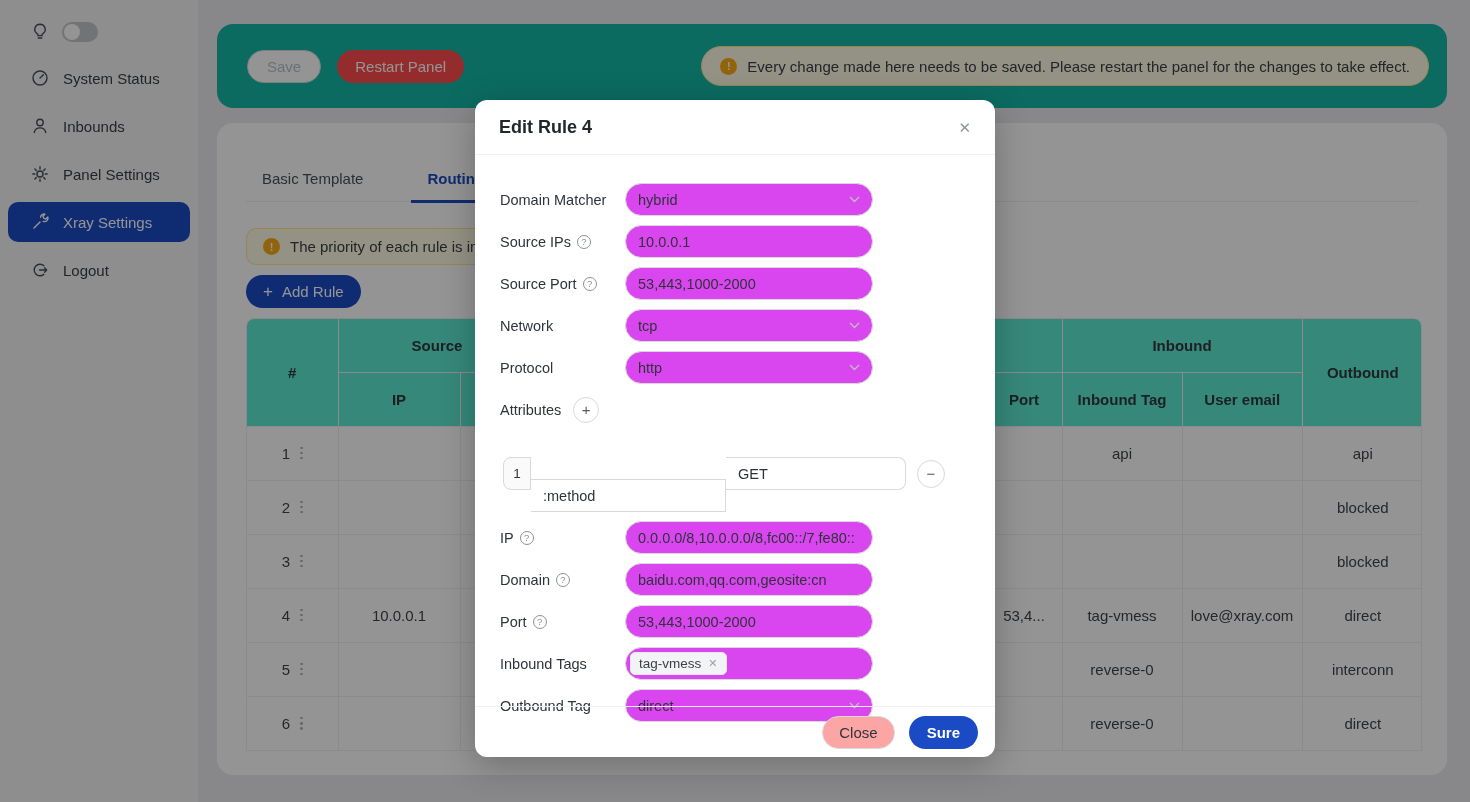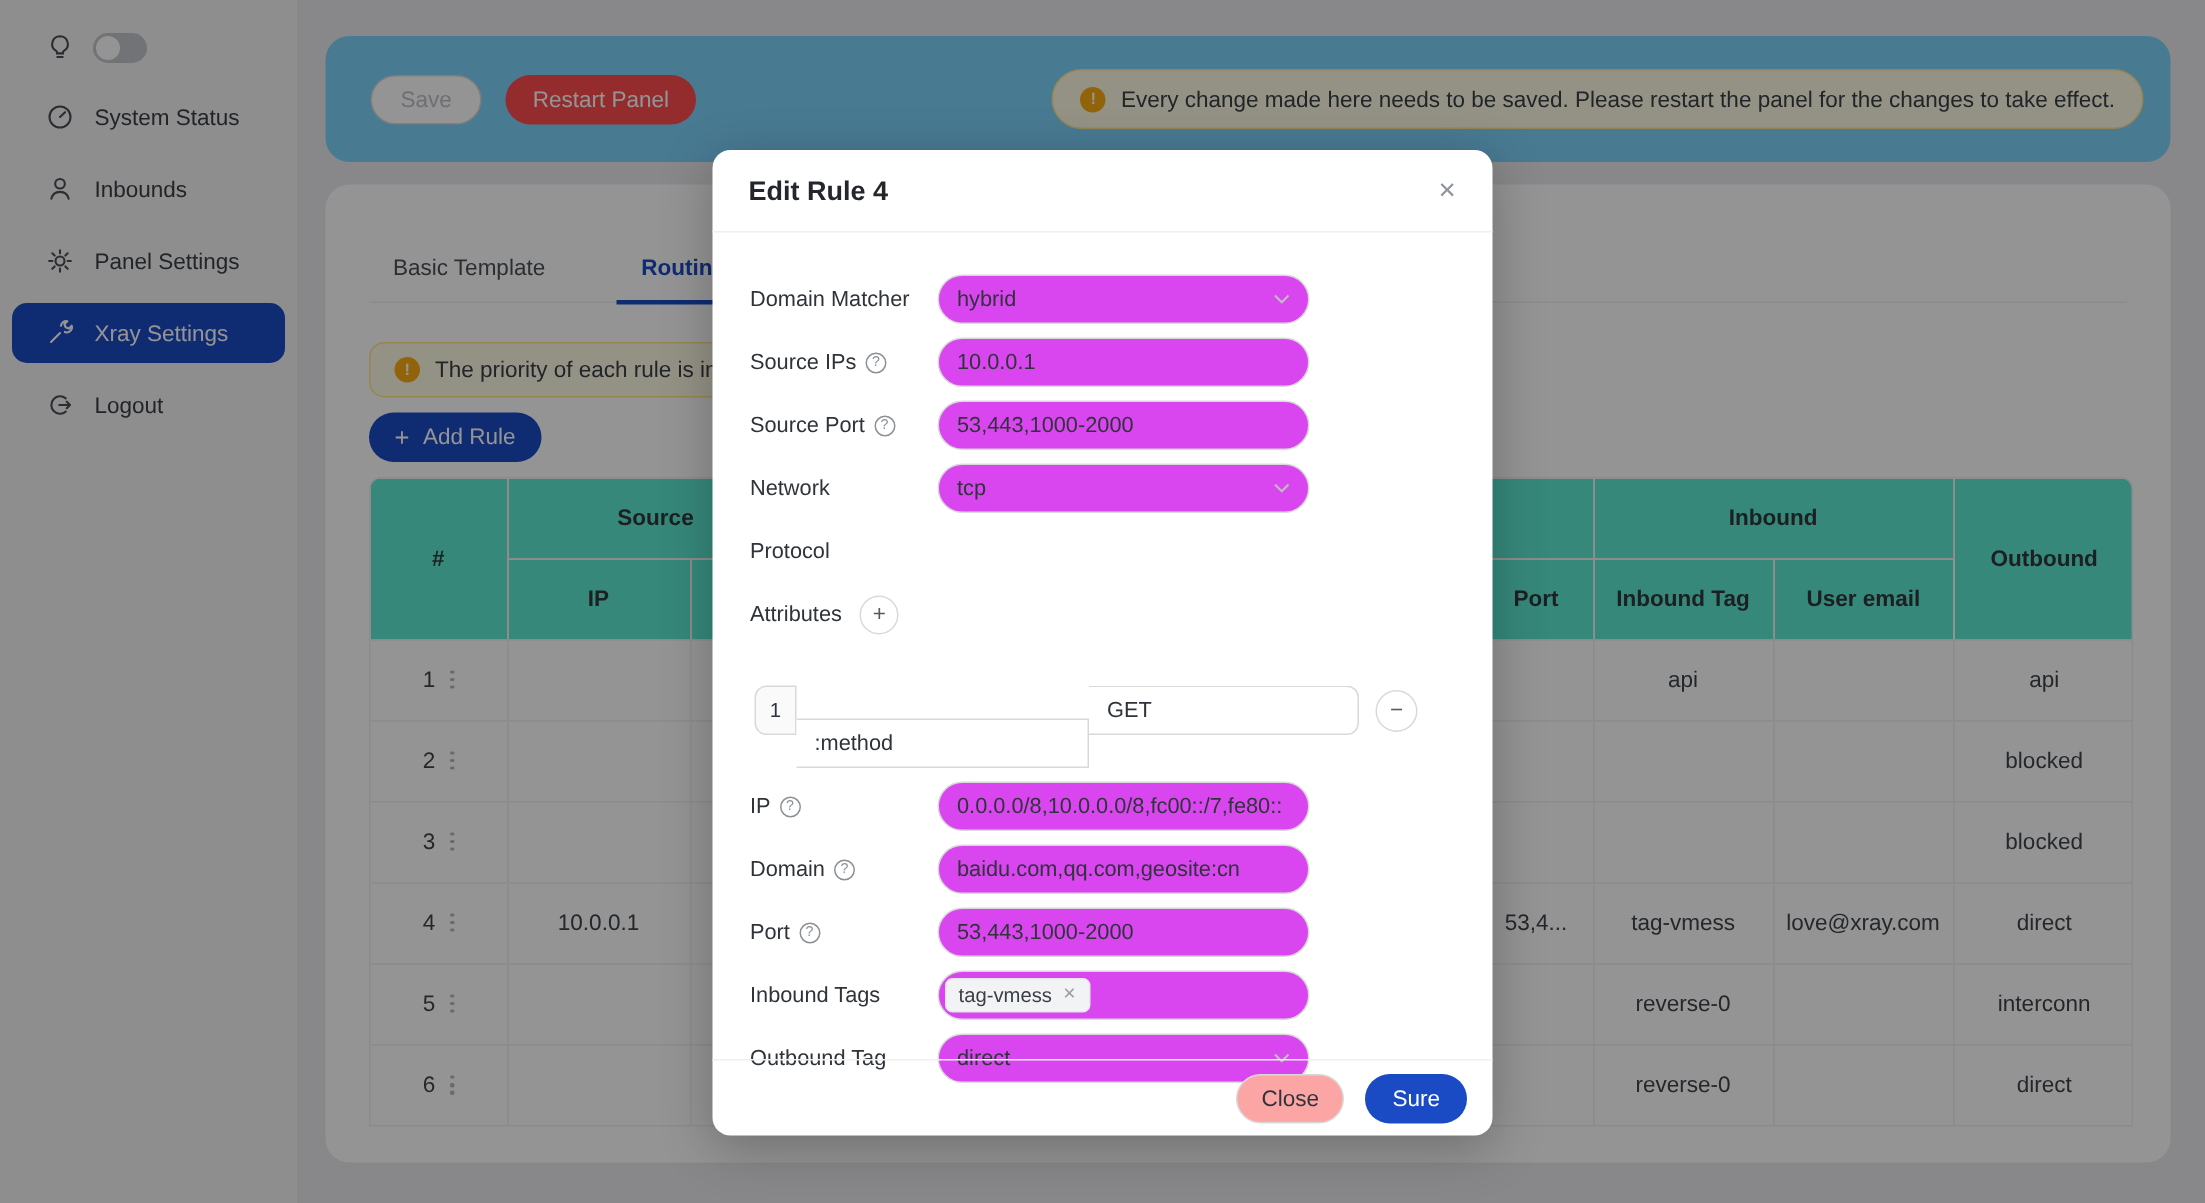--- a/index.html
+++ b/index.html
@@ -25,7 +25,7 @@
 
   
   .main{position:absolute; left:198px; top:0; right:0; bottom:0;}
-  .toolbar-card{position:absolute; left:19px; top:24px; width:1230px; height:84px; background:#7dd3fc; border-radius:16px; display:flex; align-items:center; padding:0 18px 0 30px;}
+  .toolbar-card{position:absolute; left:19px; top:24px; width:1230px; height:84px; background:#14b8a6; border-radius:16px; display:flex; align-items:center; padding:0 18px 0 30px;}
   .btn{height:33px; border-radius:17px; display:inline-flex; align-items:center; justify-content:center; font-size:15px; border:none; cursor:pointer; font-family:inherit;}
   .btn-disabled{background:#fff; border:1px solid var(--input-border); color:#bcc0c6; padding:0 19px; cursor:not-allowed;}
   .btn-danger{background:var(--danger); color:#fff; padding:0 18px; margin-left:16px;}

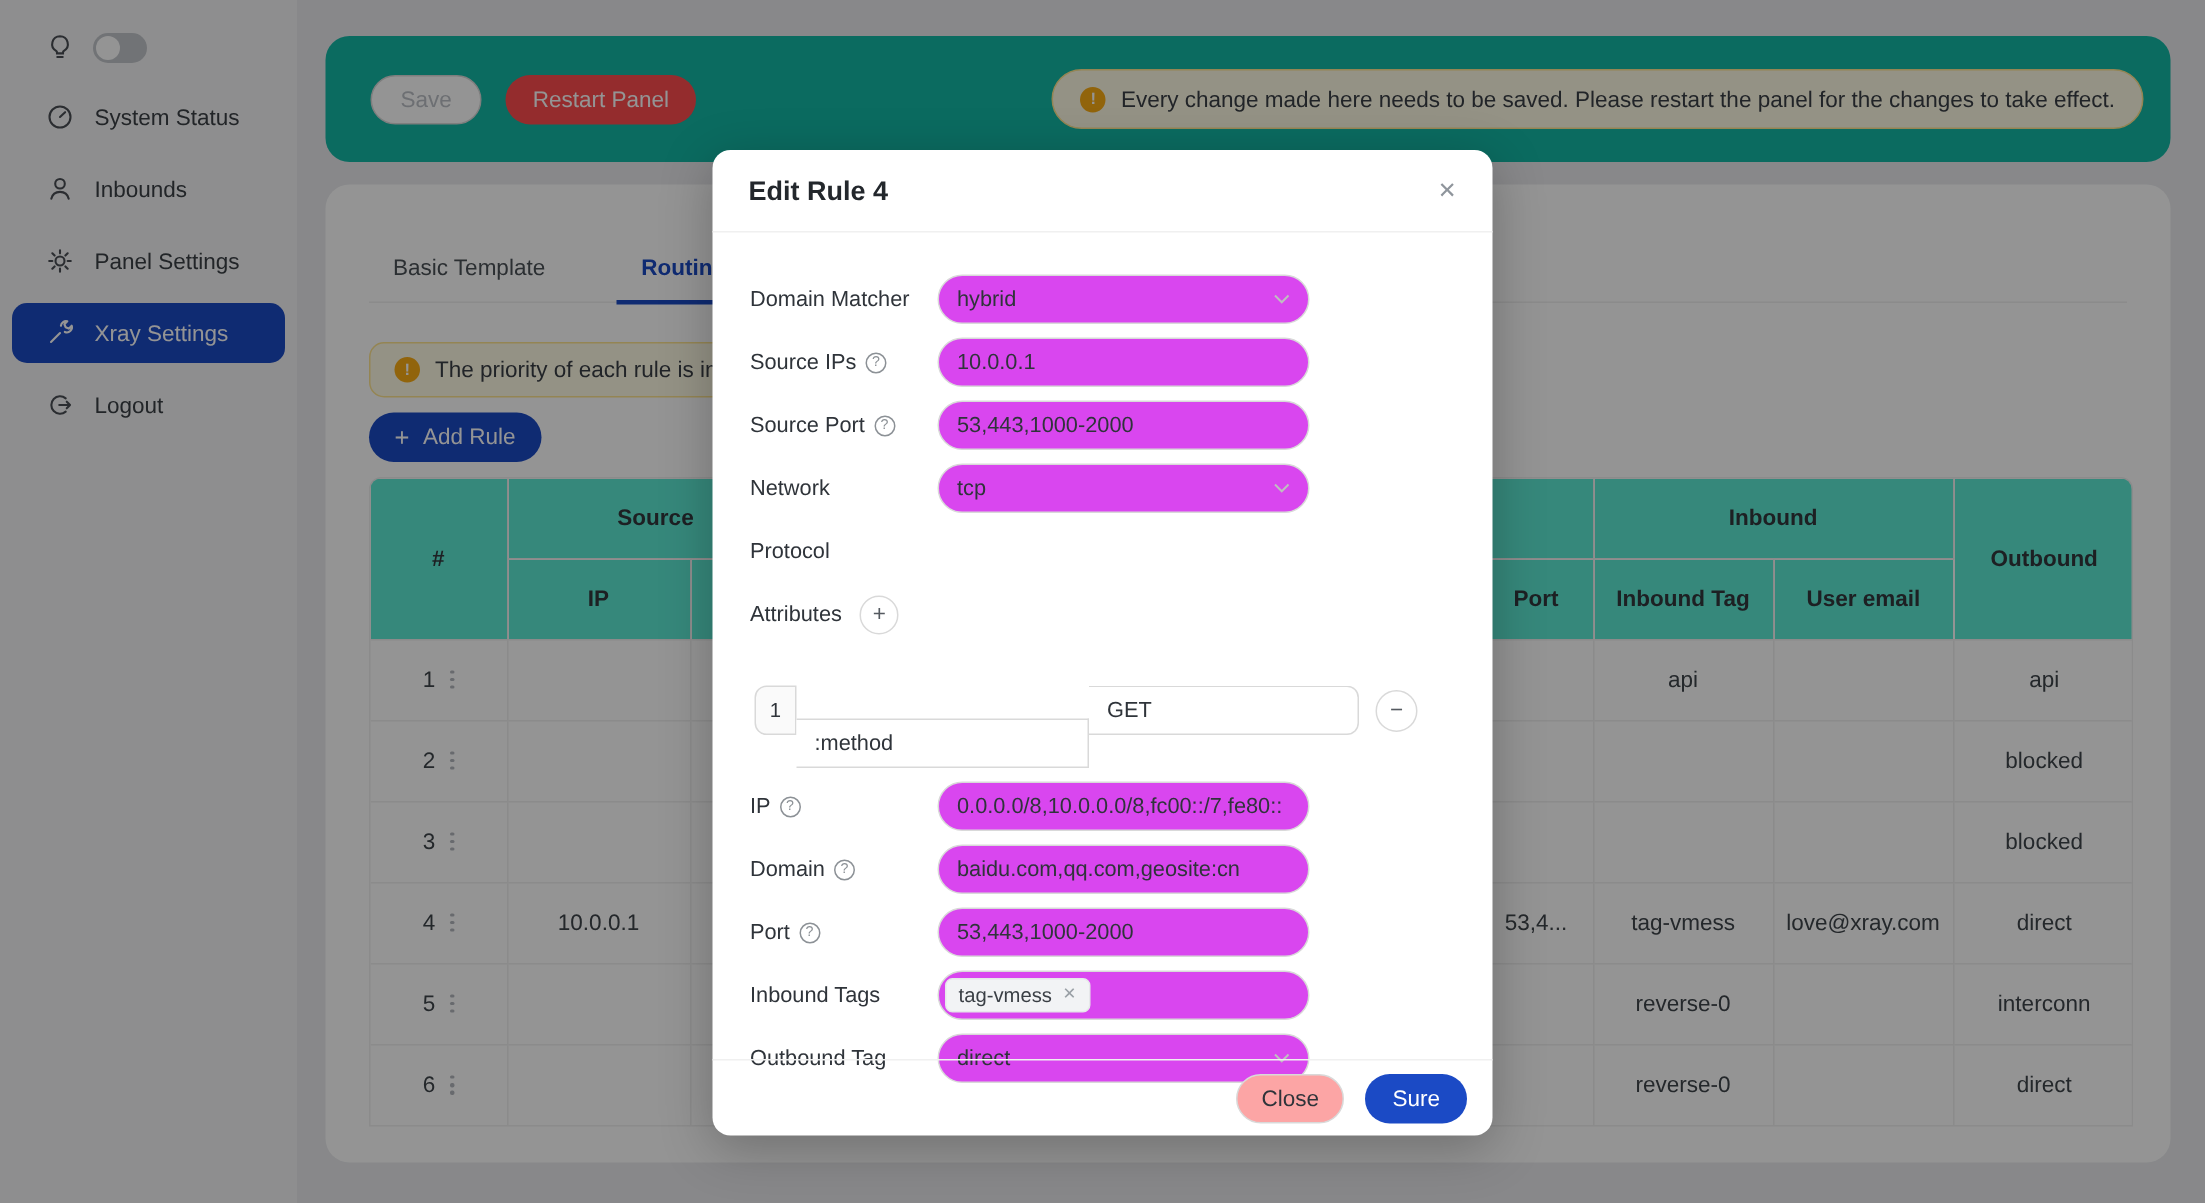--- a/index.html
+++ b/index.html
@@ -360,6 +360,12 @@
 
     <div class="frow">
       <span class="flabel">Protocol</span>
+      <div class="control select">
+        <span>http</span>
+        <svg class="chev" width="11" height="7" viewBox="0 0 11 7">
+            <path d="M1 1l4.5 4.5L10 1" stroke="#bfbfbf" fill="none" stroke-width="1.3"></path>
+          </svg>
+      </div>
     </div>
 
     <div class="frow">

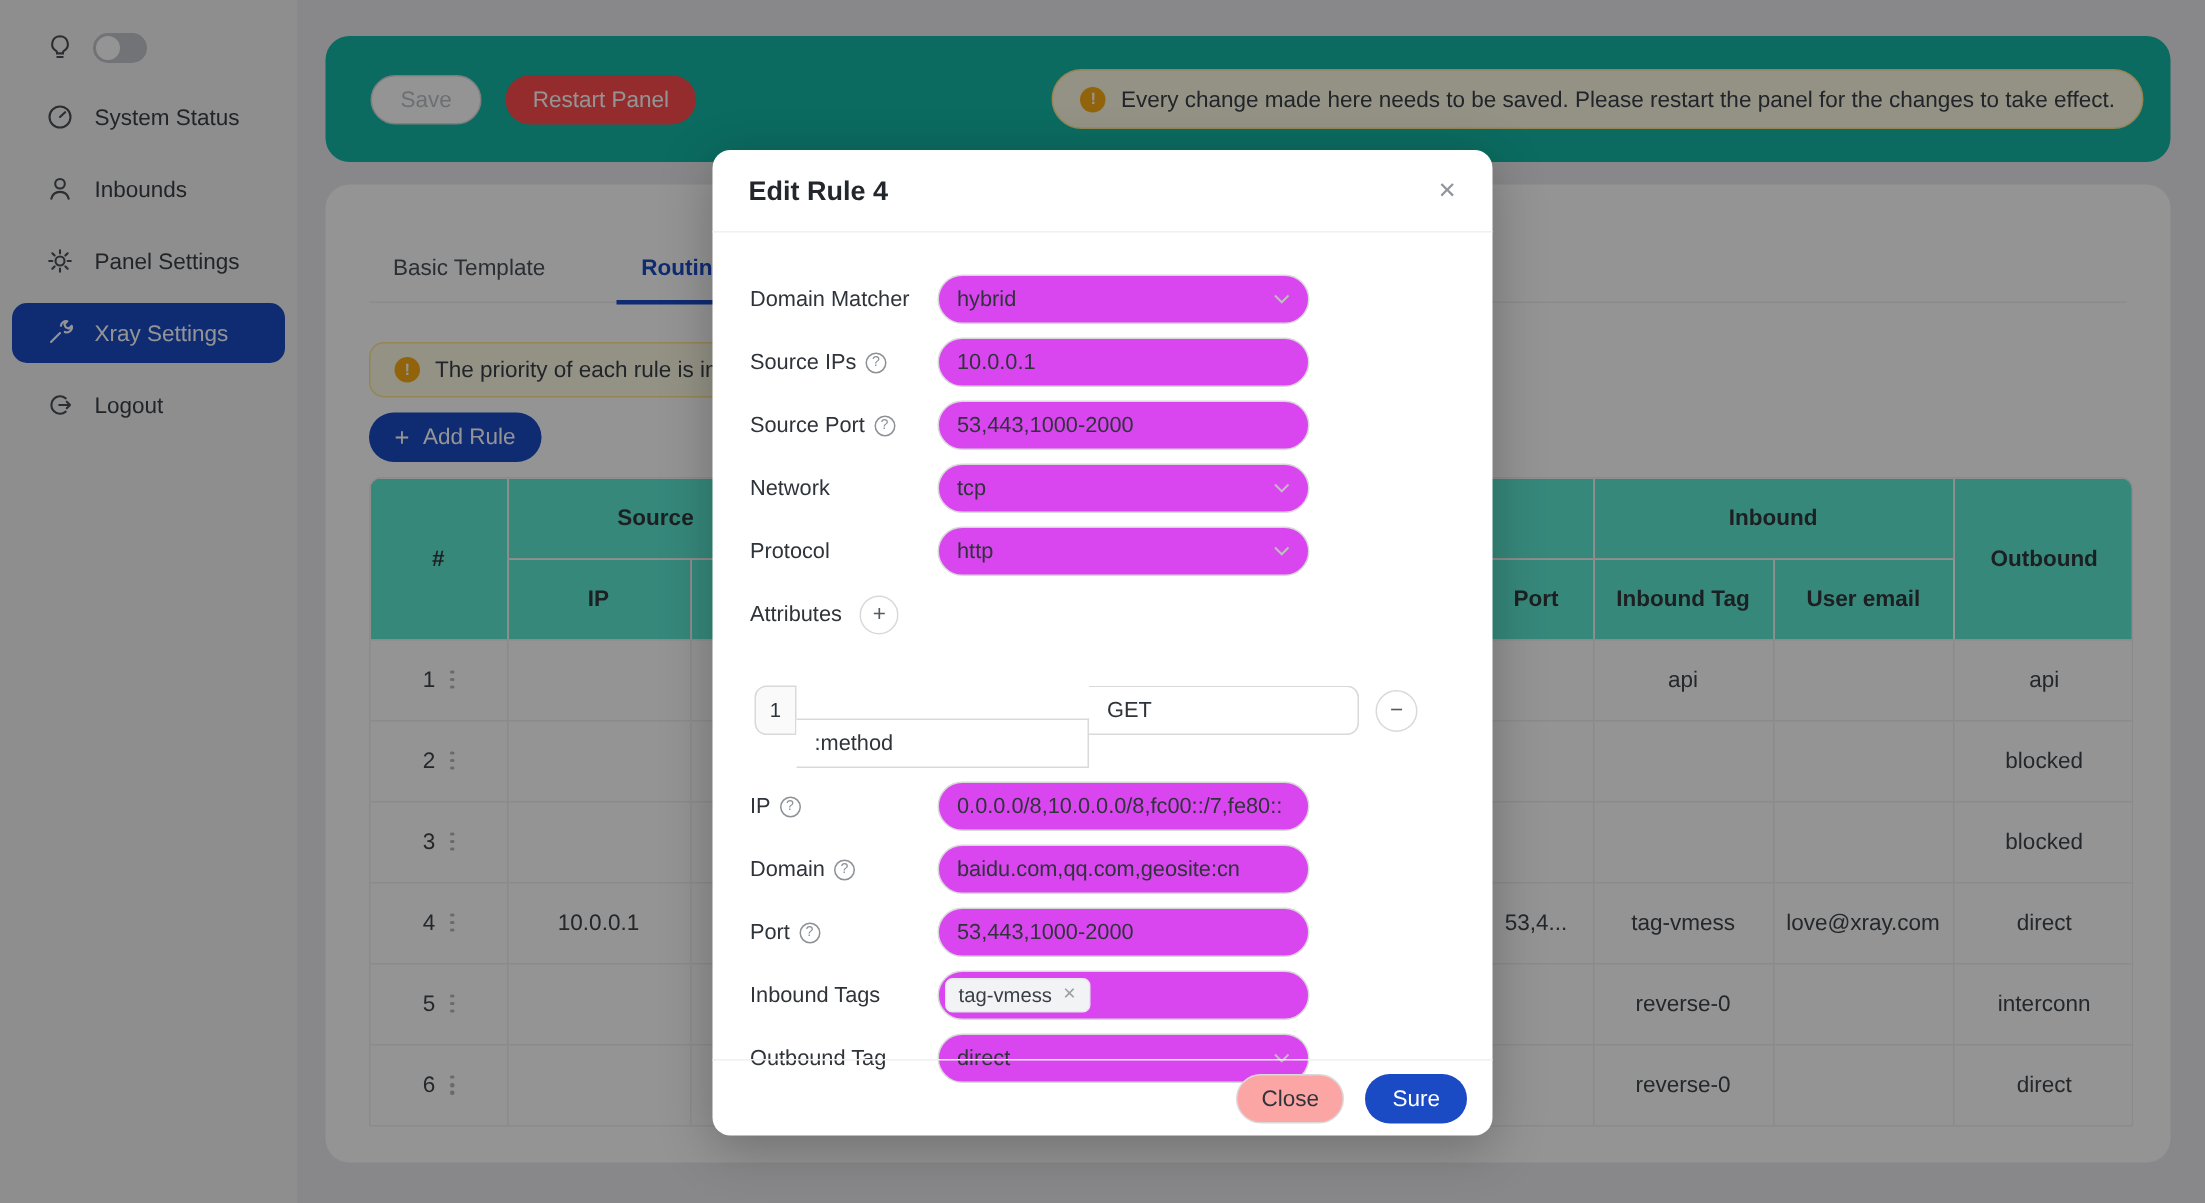--- a/index.html
+++ b/index.html
@@ -81,7 +81,7 @@
   .tag-x{color:#9aa0a6; font-size:11px; cursor:pointer; line-height:1;}
   .modal-footer{position:absolute; left:0; right:0; bottom:0; height:51px; border-top:1px solid var(--border); display:flex; align-items:center; justify-content:flex-end; gap:14px; padding:0 17px;}
   .btn-plain{background:#fca5a5; border:1px solid var(--input-border); color:var(--text); padding:0 16px;}
-  .btn-sure{background:var(--primary); color:#fff; padding:0 18px; font-weight:400;}
+  .btn-sure{background:var(--primary); color:#fff; padding:0 18px; font-weight:700;}
 </style>
 </head>
 <body>

